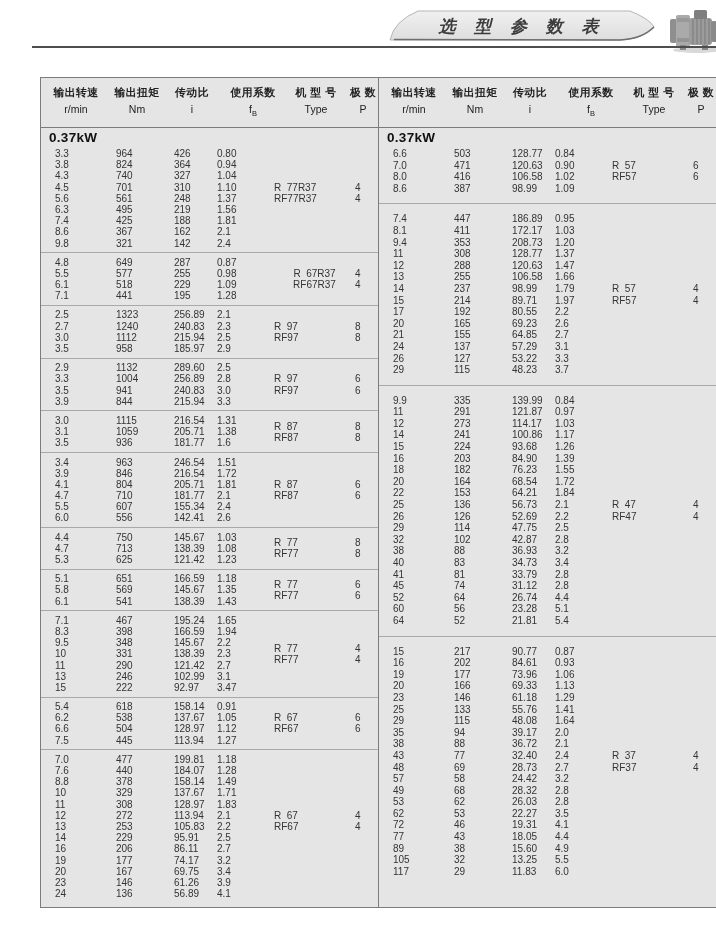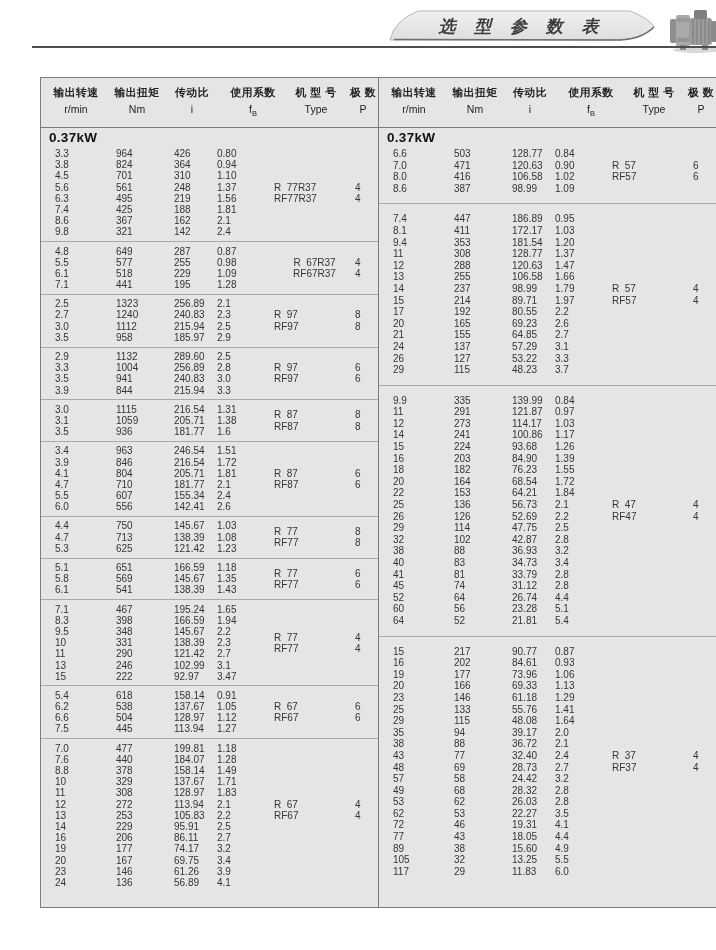--- a/index.html
+++ b/index.html
@@ -127,6 +127,12 @@
               <div class="tcell">0.94</div>
             </div>
             <div class="trow">
+              <div class="tcell">4.3</div>
+              <div class="tcell">740</div>
+              <div class="tcell">327</div>
+              <div class="tcell">1.04</div>
+            </div>
+            <div class="trow">
               <div class="tcell">4.5</div>
               <div class="tcell">701</div>
               <div class="tcell">310</div>

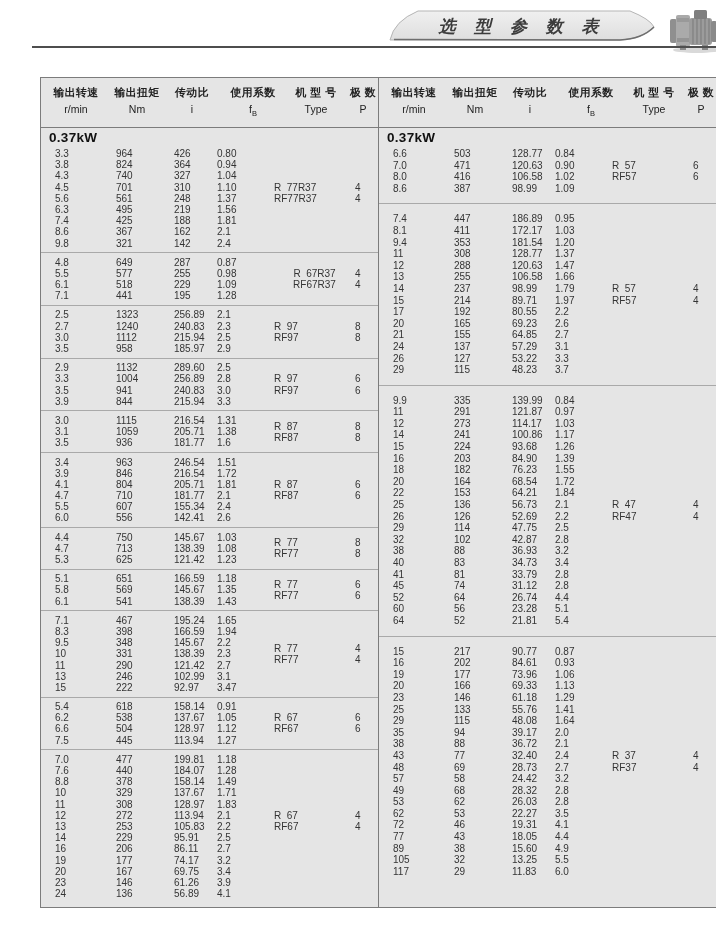--- a/index.html
+++ b/index.html
@@ -688,7 +688,7 @@
             <div class="trow">
               <div class="tcell">9.4</div>
               <div class="tcell">353</div>
-              <div class="tcell">181.54</div>
+              <div class="tcell">208.73</div>
               <div class="tcell">1.20</div>
             </div>
             <div class="trow">

